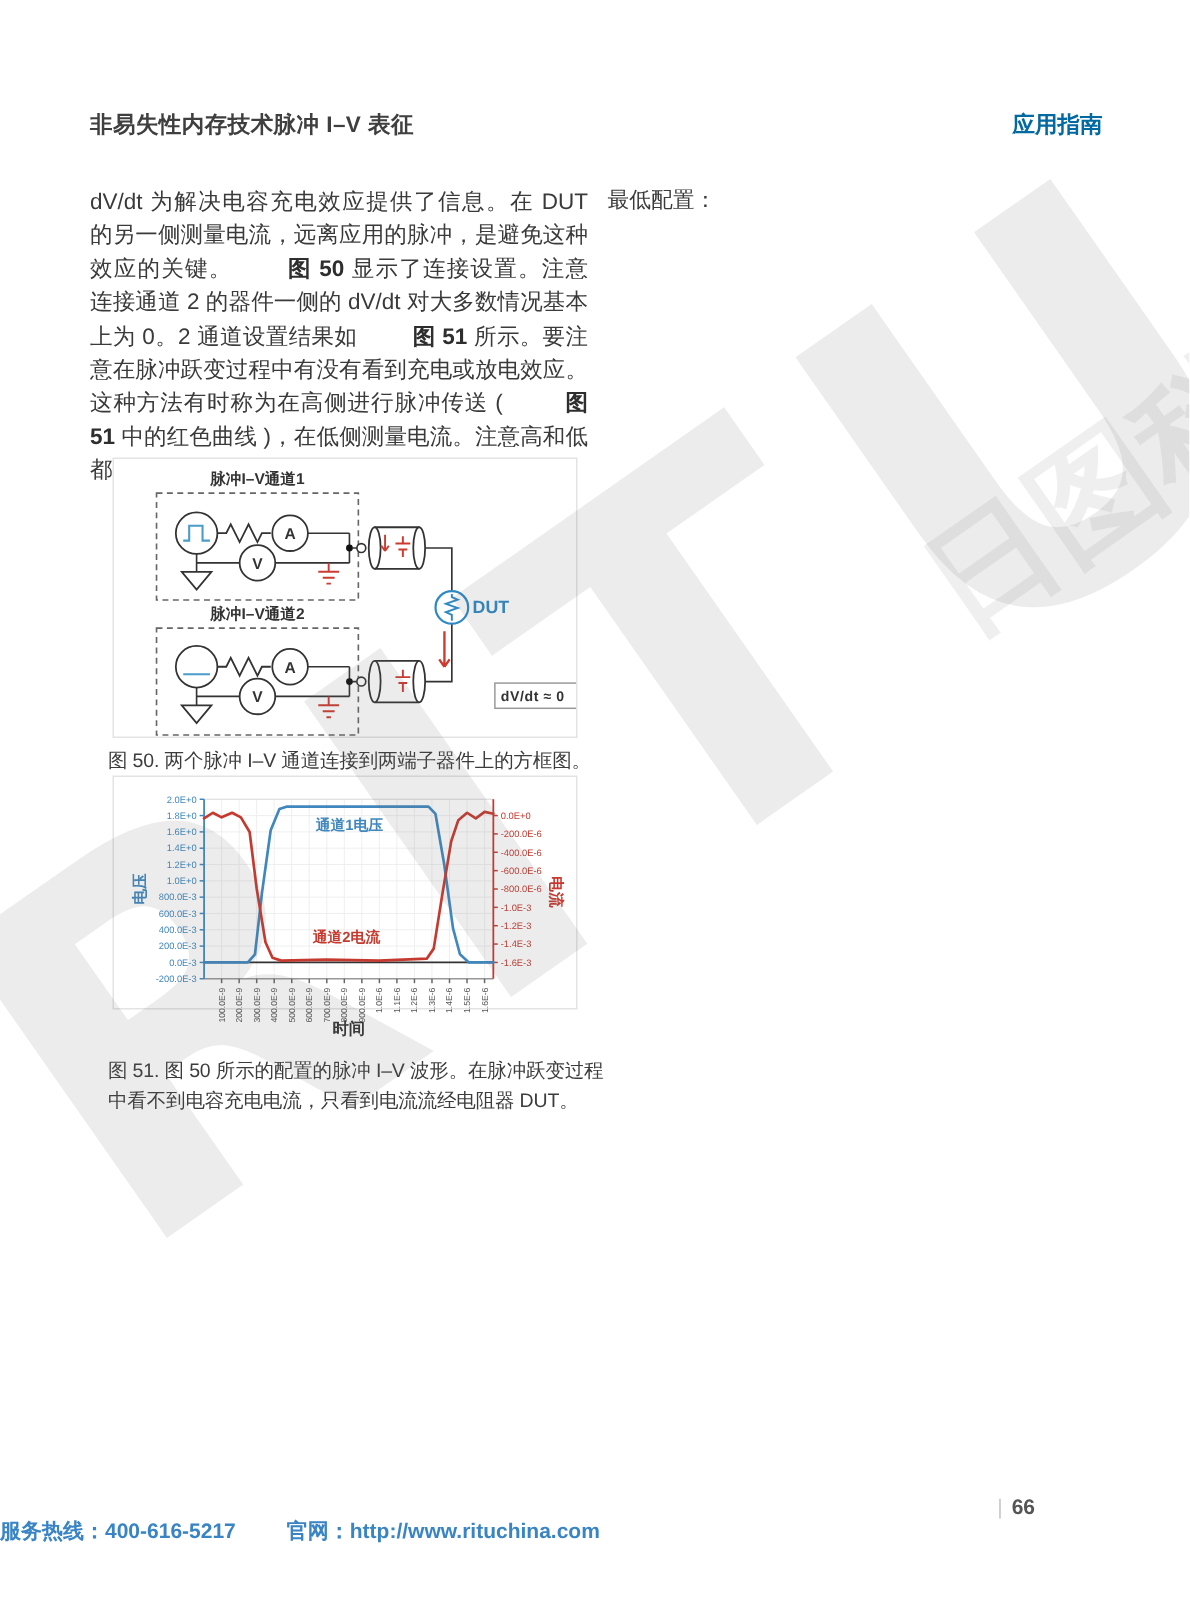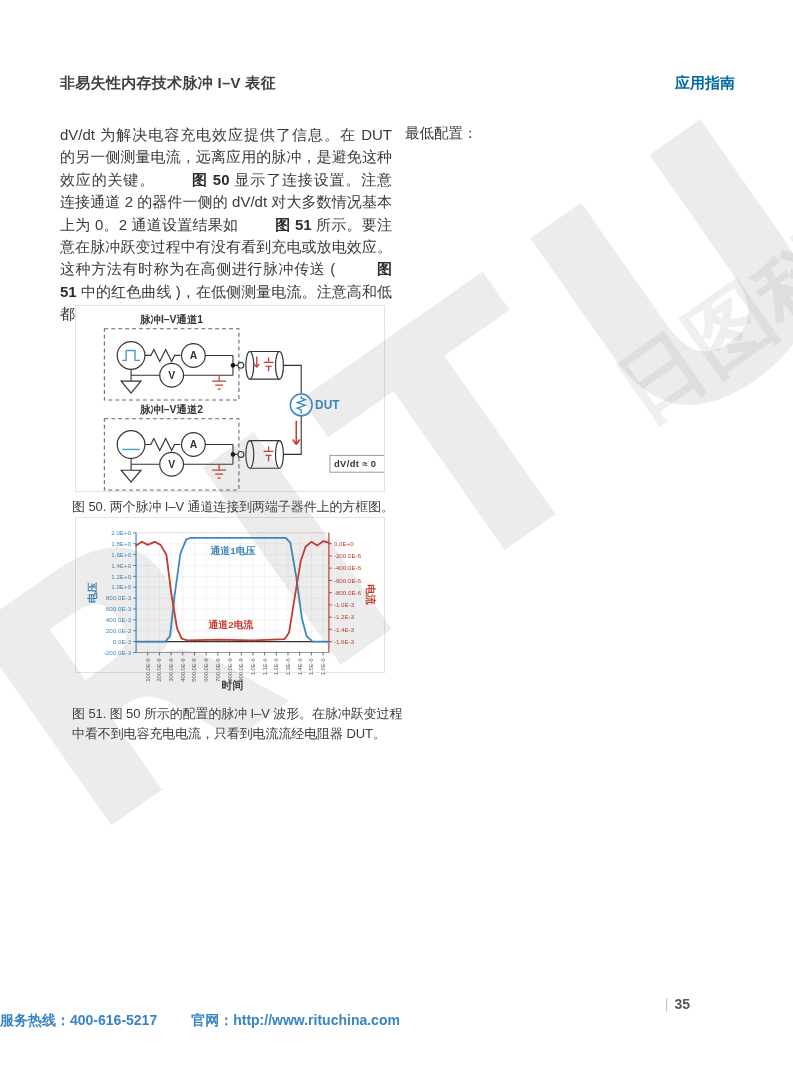--- a/index.html
+++ b/index.html
@@ -255,7 +255,7 @@
       <span>服务热线：400-616-5217</span><span class="gap"></span><span>官网：http://www.rituchina.com</span>
     </div>
     <div class="pageno">
-      <span class="bar">|</span><span>35</span>
+      <span class="bar">|</span><span>66</span>
     </div>
   </div>
 

